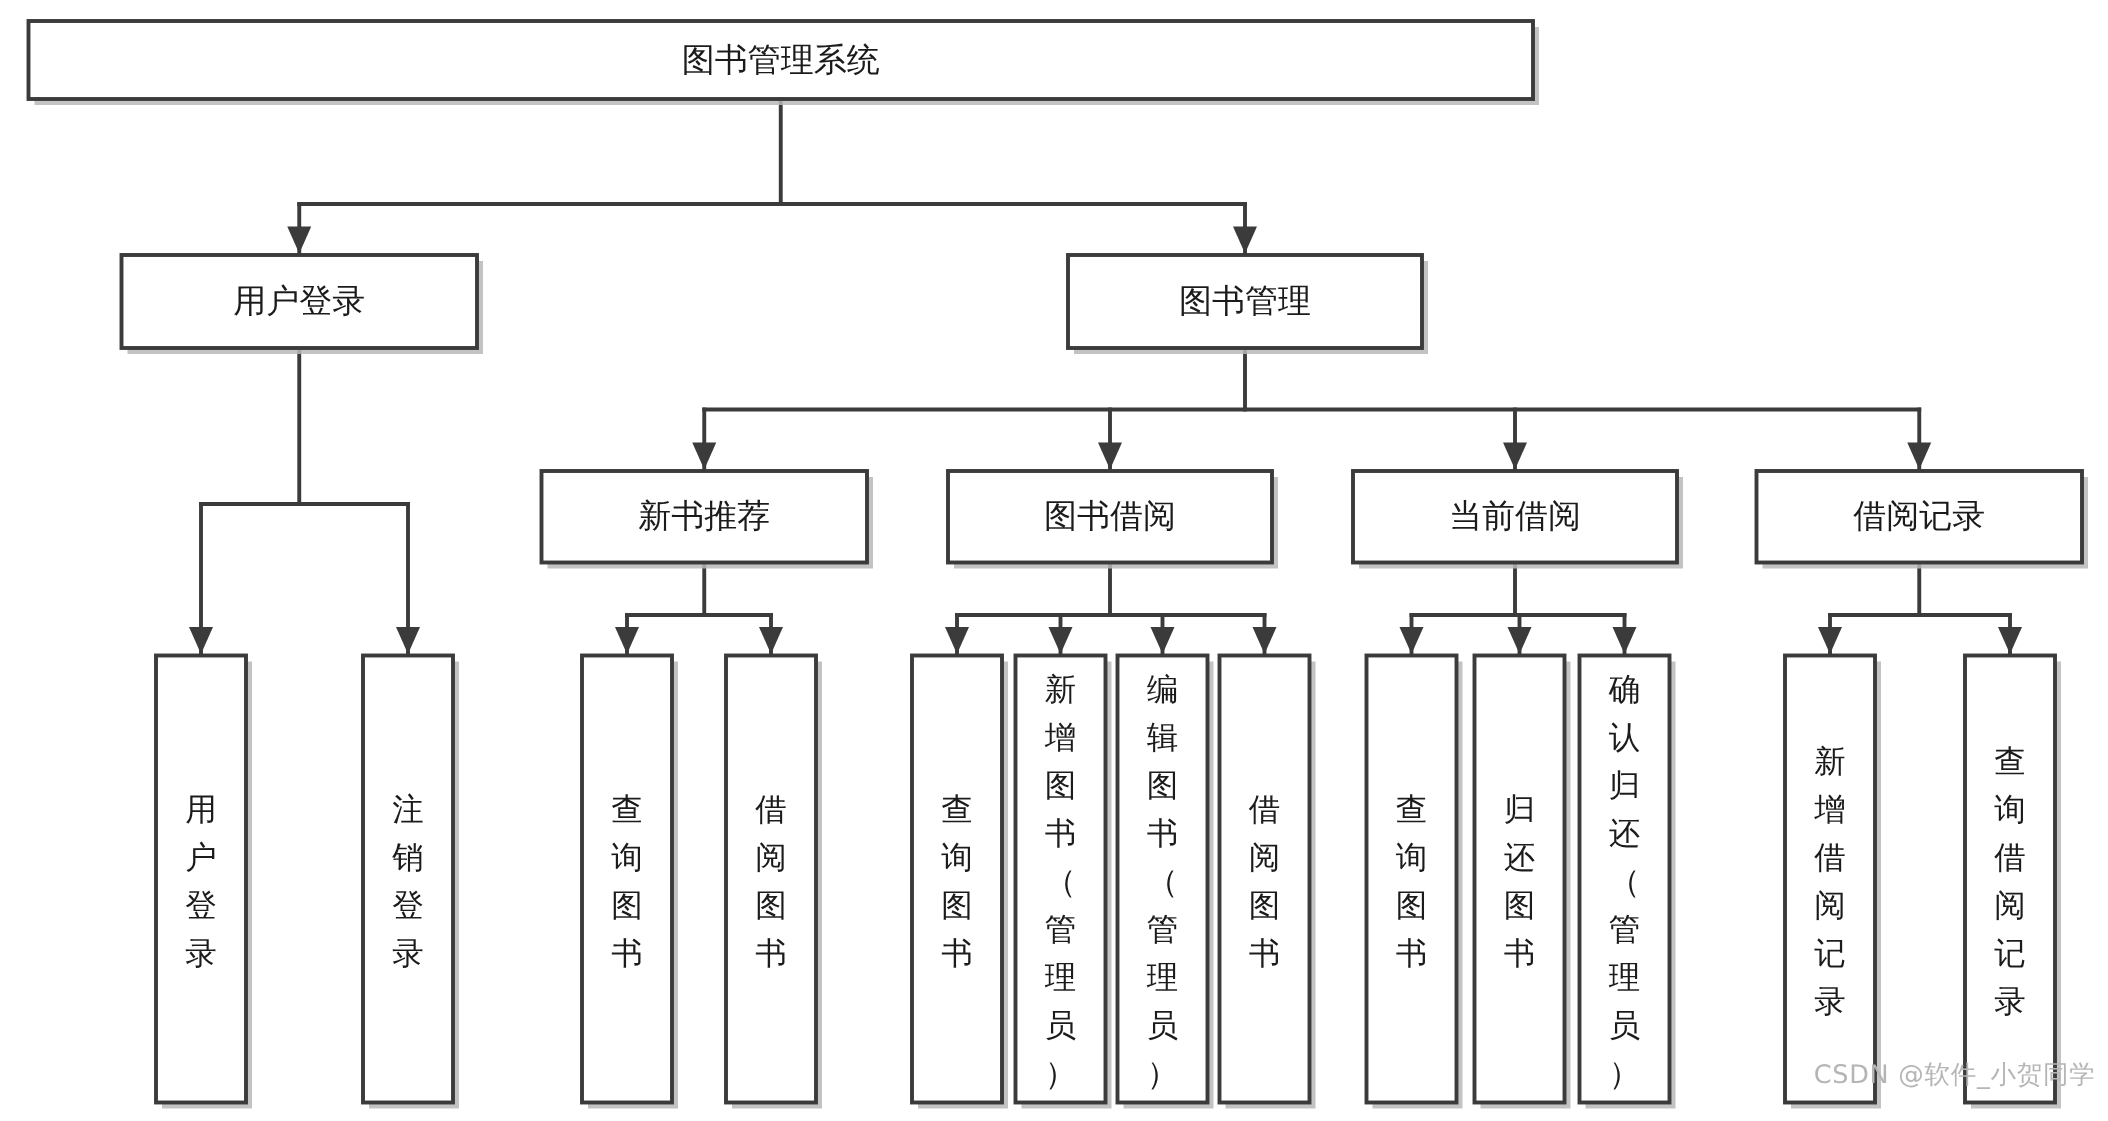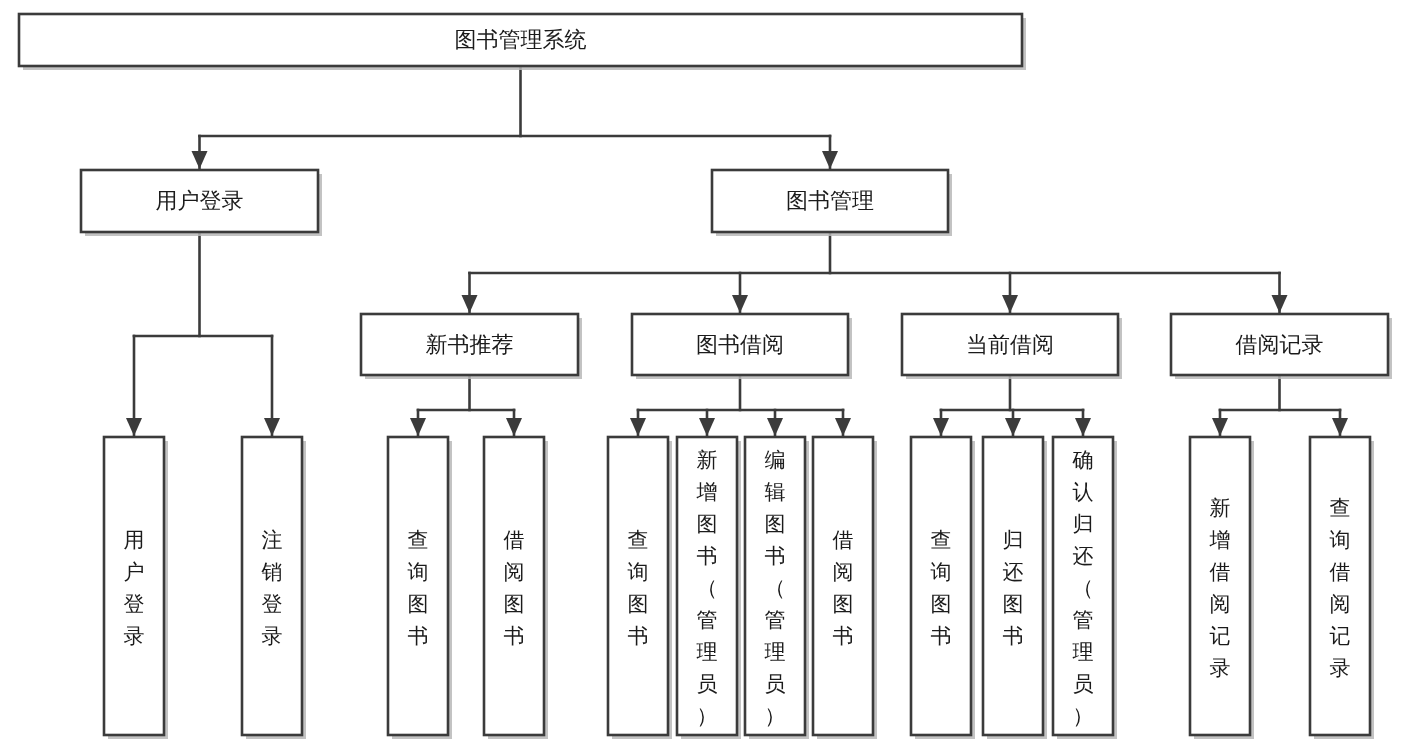--- a/index.html
+++ b/index.html
@@ -232,6 +232,7 @@
         </g>
       </g>
   </svg>
+  <div class="watermark">CSDN @软件_小贺同学</div>
 </div>
 
 </body></html>

